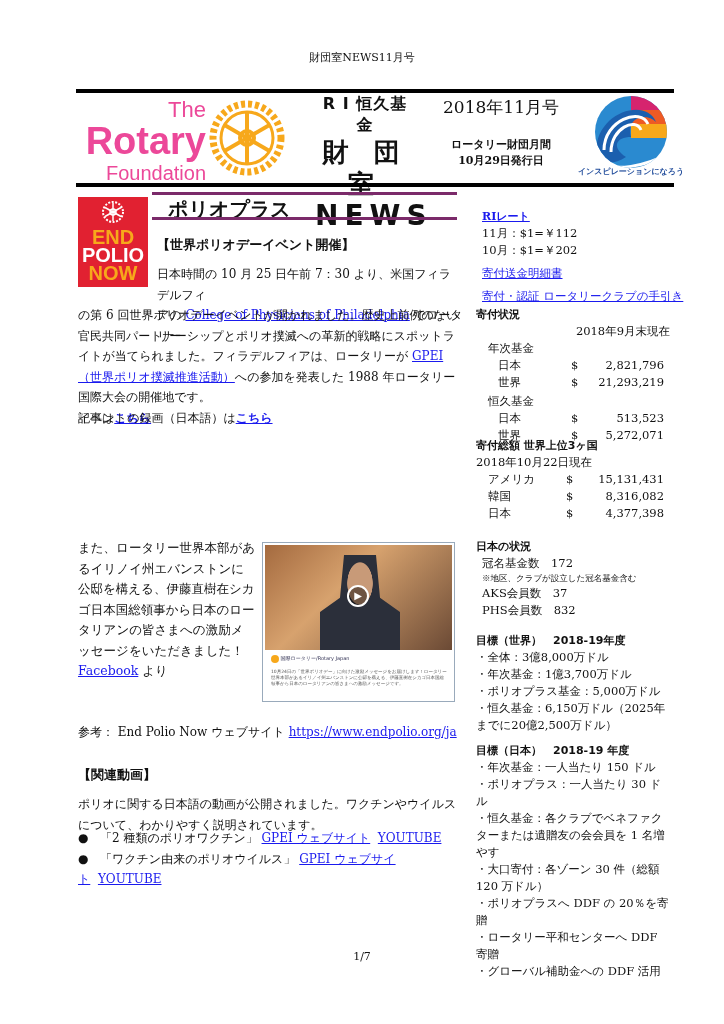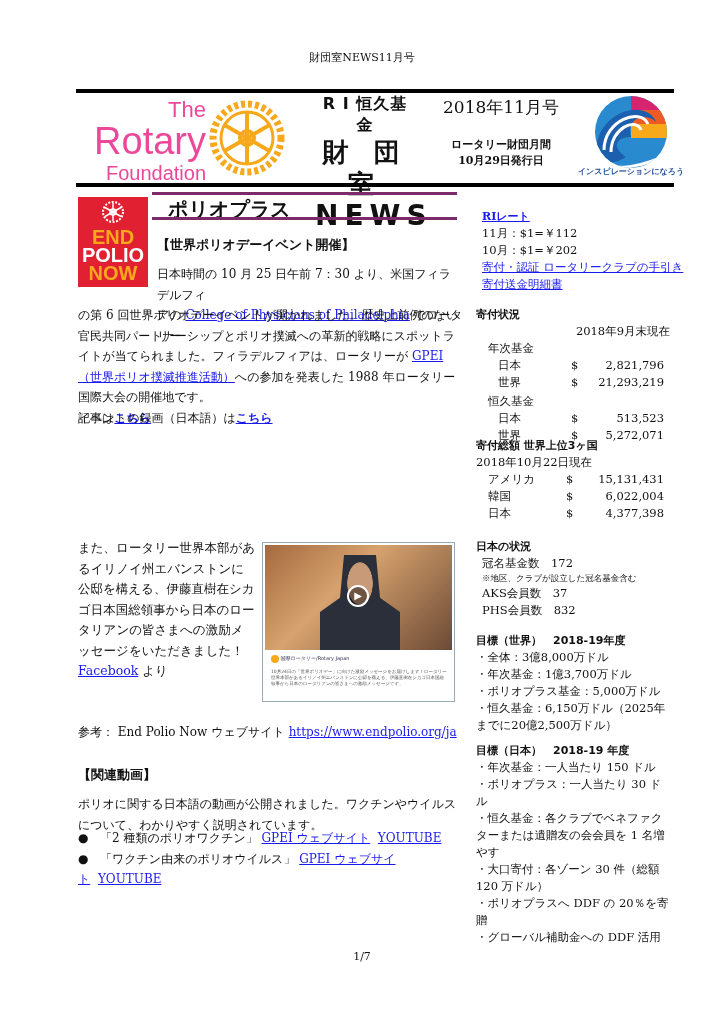--- a/index.html
+++ b/index.html
@@ -12,7 +12,7 @@
   .rule-bot { top: 183px; }
   .logo-text { left: 84px; top: 98px; width: 122px; text-align: right; font-family: "Liberation Sans", sans-serif; color: #ec4899; }
   .logo-the { font-size: 22px; line-height: 24px; }
-  .logo-rotary { font-size: 38px; font-weight: normal; line-height: 38px; }
+  .logo-rotary { font-size: 38px; font-weight: bold; line-height: 38px; }
   .logo-found { font-size: 20px; line-height: 26px; }
   .wheel { left: 207px; top: 98px; width: 80px; height: 80px; }
   .dept { left: 315px; top: 94px; width: 100px; font-family: "DejaVu Sans", sans-serif; font-weight: bold; text-align: center; }

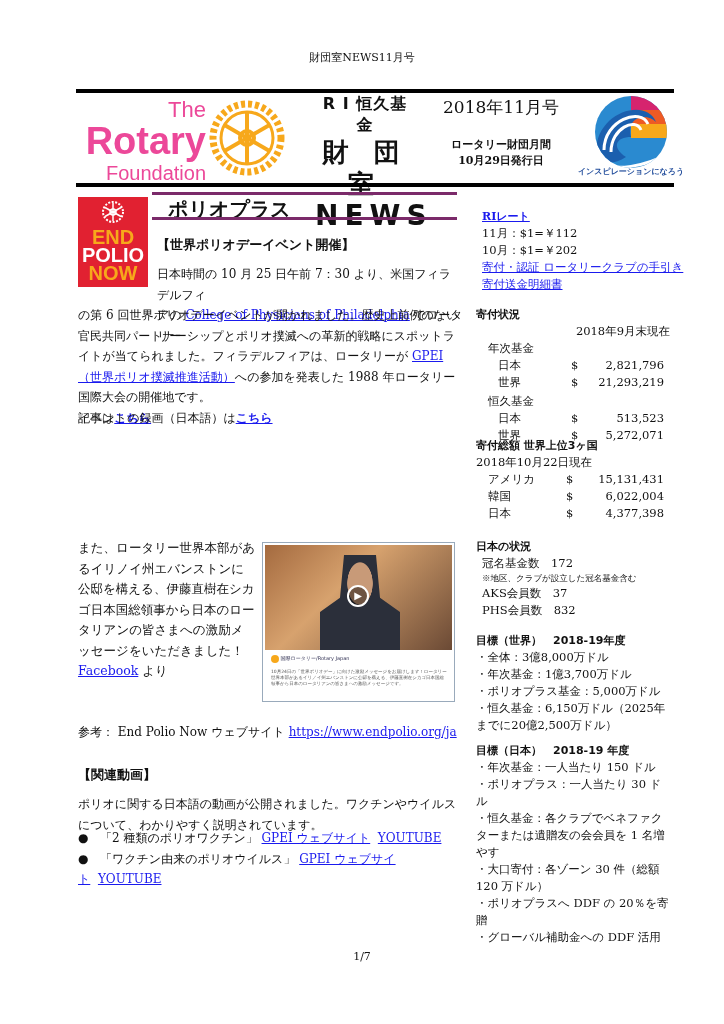--- a/index.html
+++ b/index.html
@@ -5,7 +5,7 @@
   * { box-sizing: border-box; margin: 0; padding: 0; }
   body { width: 724px; height: 1024px; background: #fff; position: relative; font-family: "DejaVu Serif", "Liberation Serif", serif; color: #111; overflow: hidden; }
   .abs { position: absolute; }
-  a, .link { color: #1a1aee; text-decoration: underline; }
+  a, .link { color: #1a1aee; text-decoration: underline; margin-top: 6px; }
   .top-title { top: 50px; left: 0; width: 724px; text-align: center; font-size: 11px; }
   .rule-thick { height: 4px; background: #000; left: 76px; width: 598px; }
   .rule-top { top: 89px; }

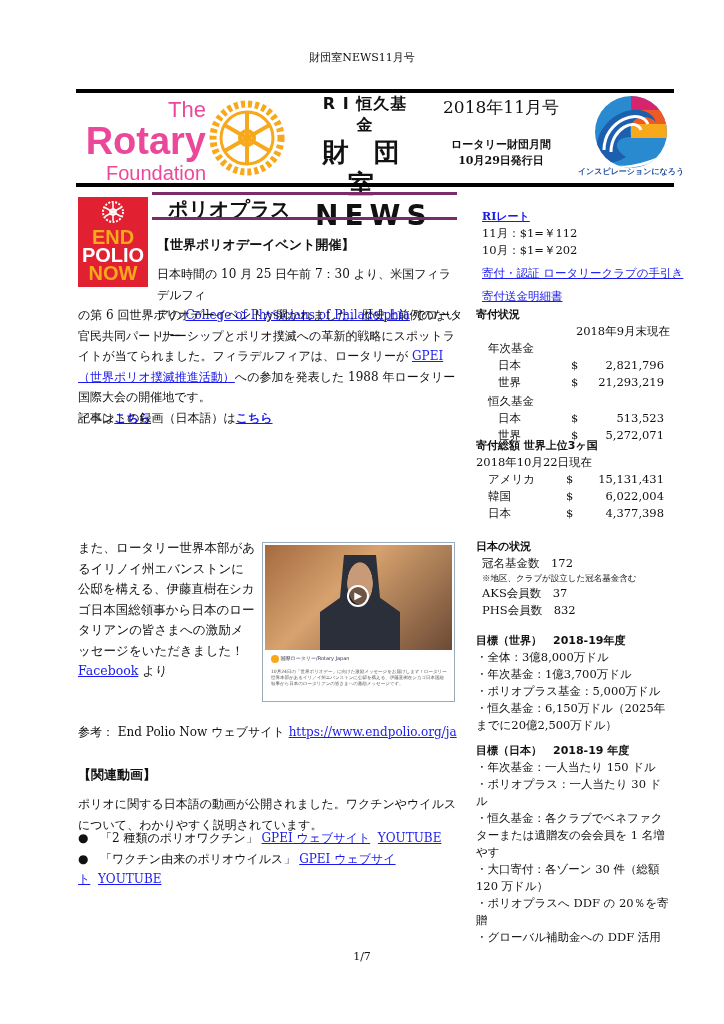--- a/index.html
+++ b/index.html
@@ -165,8 +165,8 @@
   <a style="font-weight:bold;font-size:11px">RIレート</a>
   <div>11月：$1=￥112</div>
   <div>10月：$1=￥202</div>
+  <a style="display:block">寄付送金明細書</a>
   <a style="display:block;white-space:nowrap">寄付・認証 ロータリークラブの手引き</a>
-  <a style="display:block">寄付送金明細書</a>
 </div>
 
 <div class="abs side" style="top:306px">

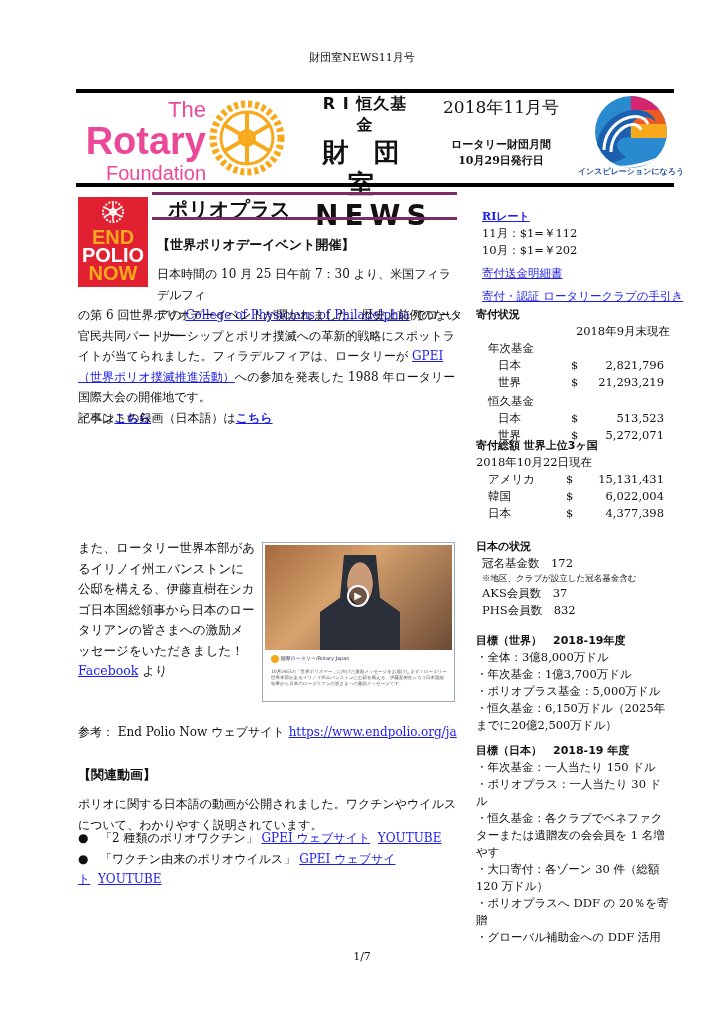--- a/index.html
+++ b/index.html
@@ -217,7 +217,7 @@
     <tr>
           <td style="padding-left:12px">韓国</td>
           <td>$</td>
-          <td style="text-align:right">6,022,004</td>
+          <td style="text-align:right">8,316,082</td>
         </tr>
     <tr>
           <td style="padding-left:12px">日本</td>

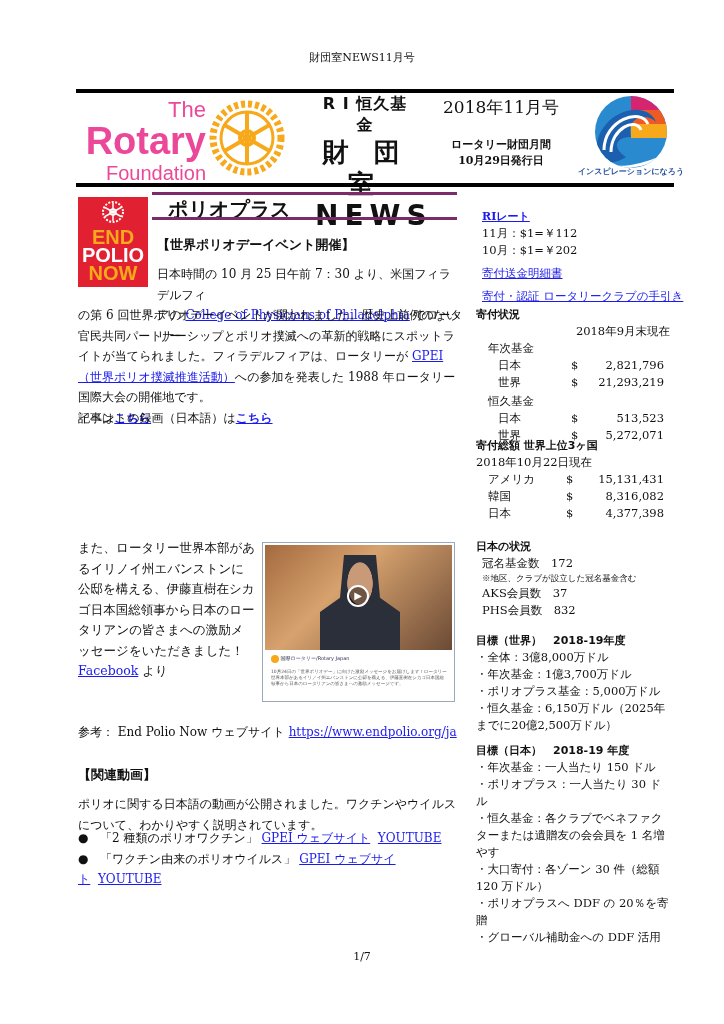--- a/index.html
+++ b/index.html
@@ -251,6 +251,7 @@
   <div>・恒久基金：各クラブでベネファクターまたは遺贈友の会会員を 1 名増やす</div>
   <div>・大口寄付：各ゾーン 30 件（総額 120 万ドル）</div>
   <div>・ポリオプラスへ DDF の 20％を寄贈</div>
+  <div>・ロータリー平和センターへ DDF 寄贈</div>
   <div>・グローバル補助金への DDF 活用</div>
 </div>
 

